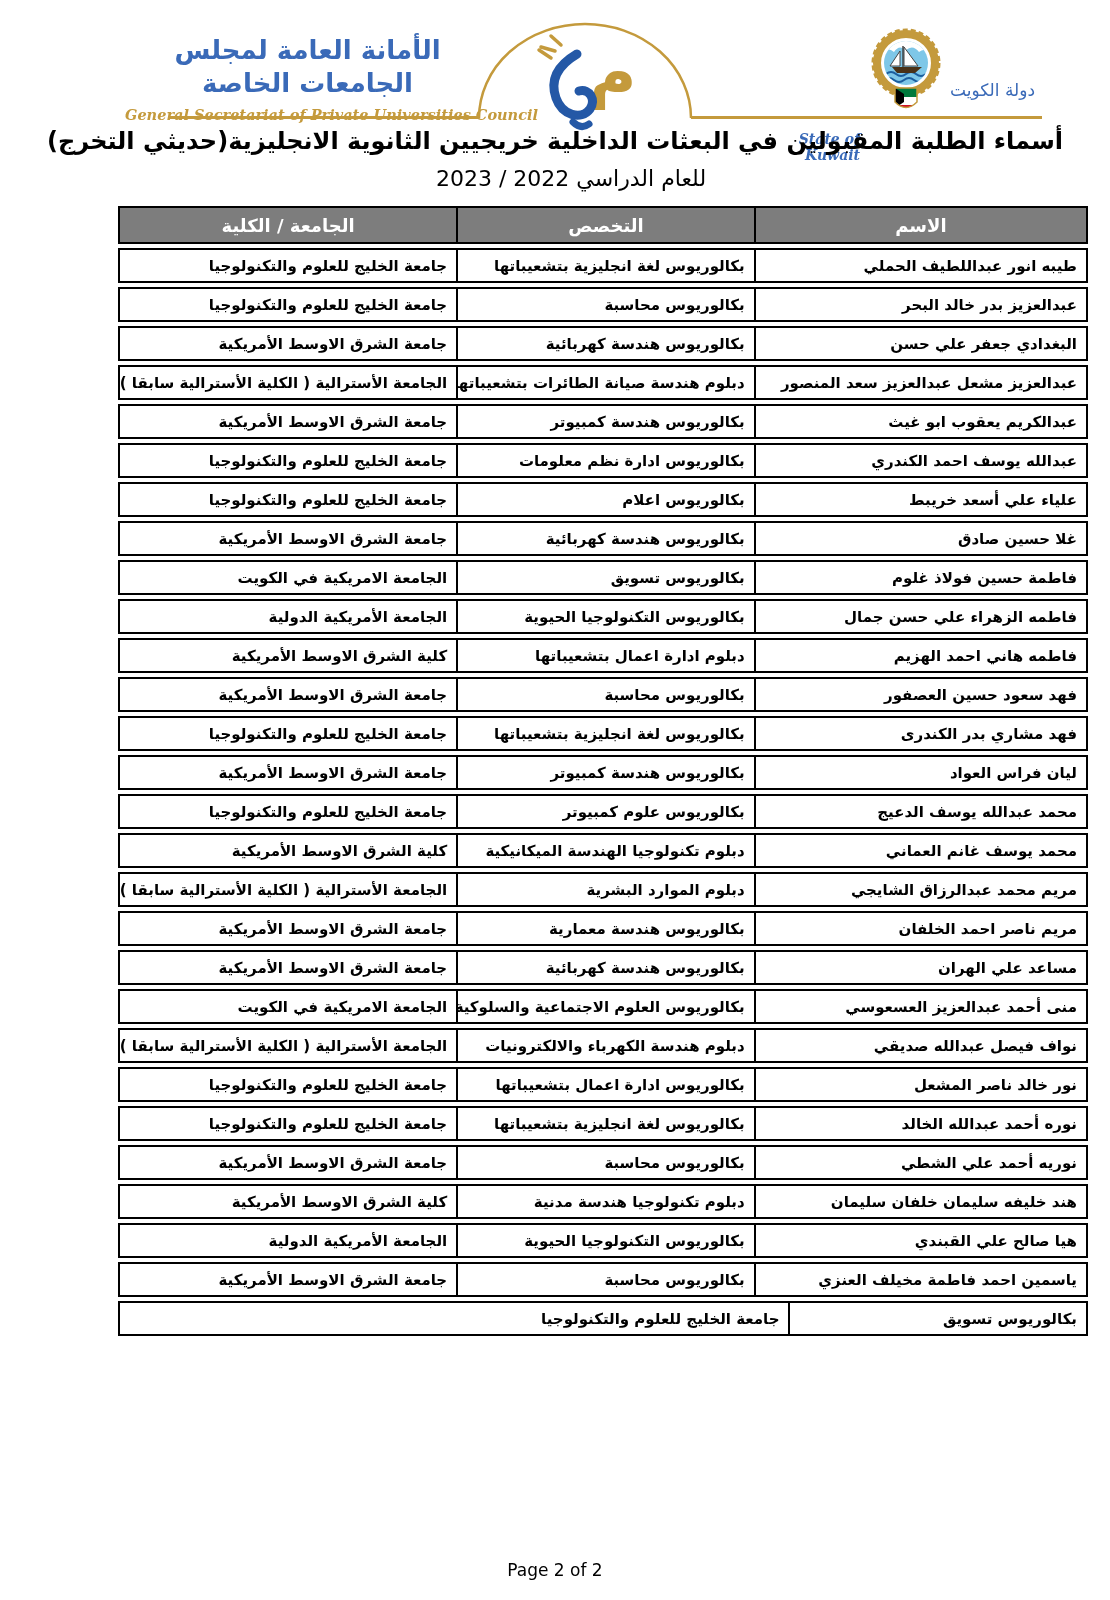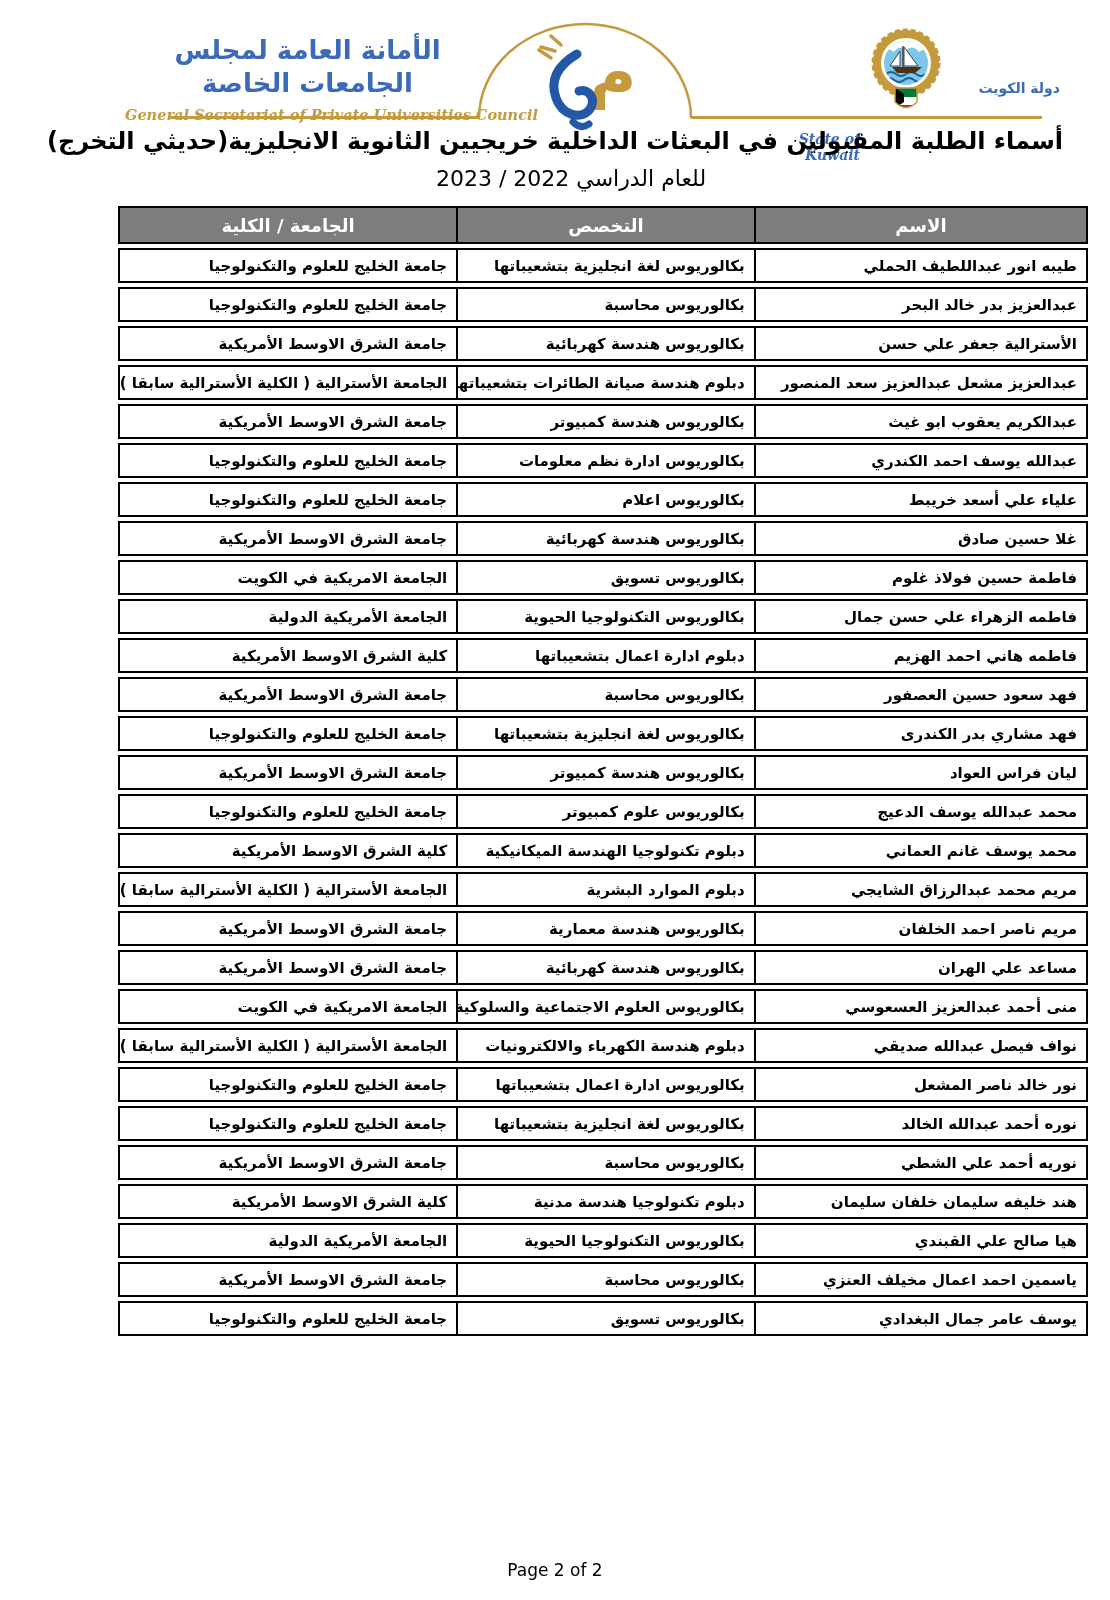--- a/index.html
+++ b/index.html
@@ -48,8 +48,8 @@
   }
   .state-ar {
     position: absolute; left: 950px; top: 80px; width: 110px;
-    font-size: 14px; font-weight: bold; color: var(--blue);
-    direction: rtl; text-align: right;
+    font-size: 17px; font-weight: normal; color: var(--blue);
+    direction: rtl; text-align: left;
   }
 
   

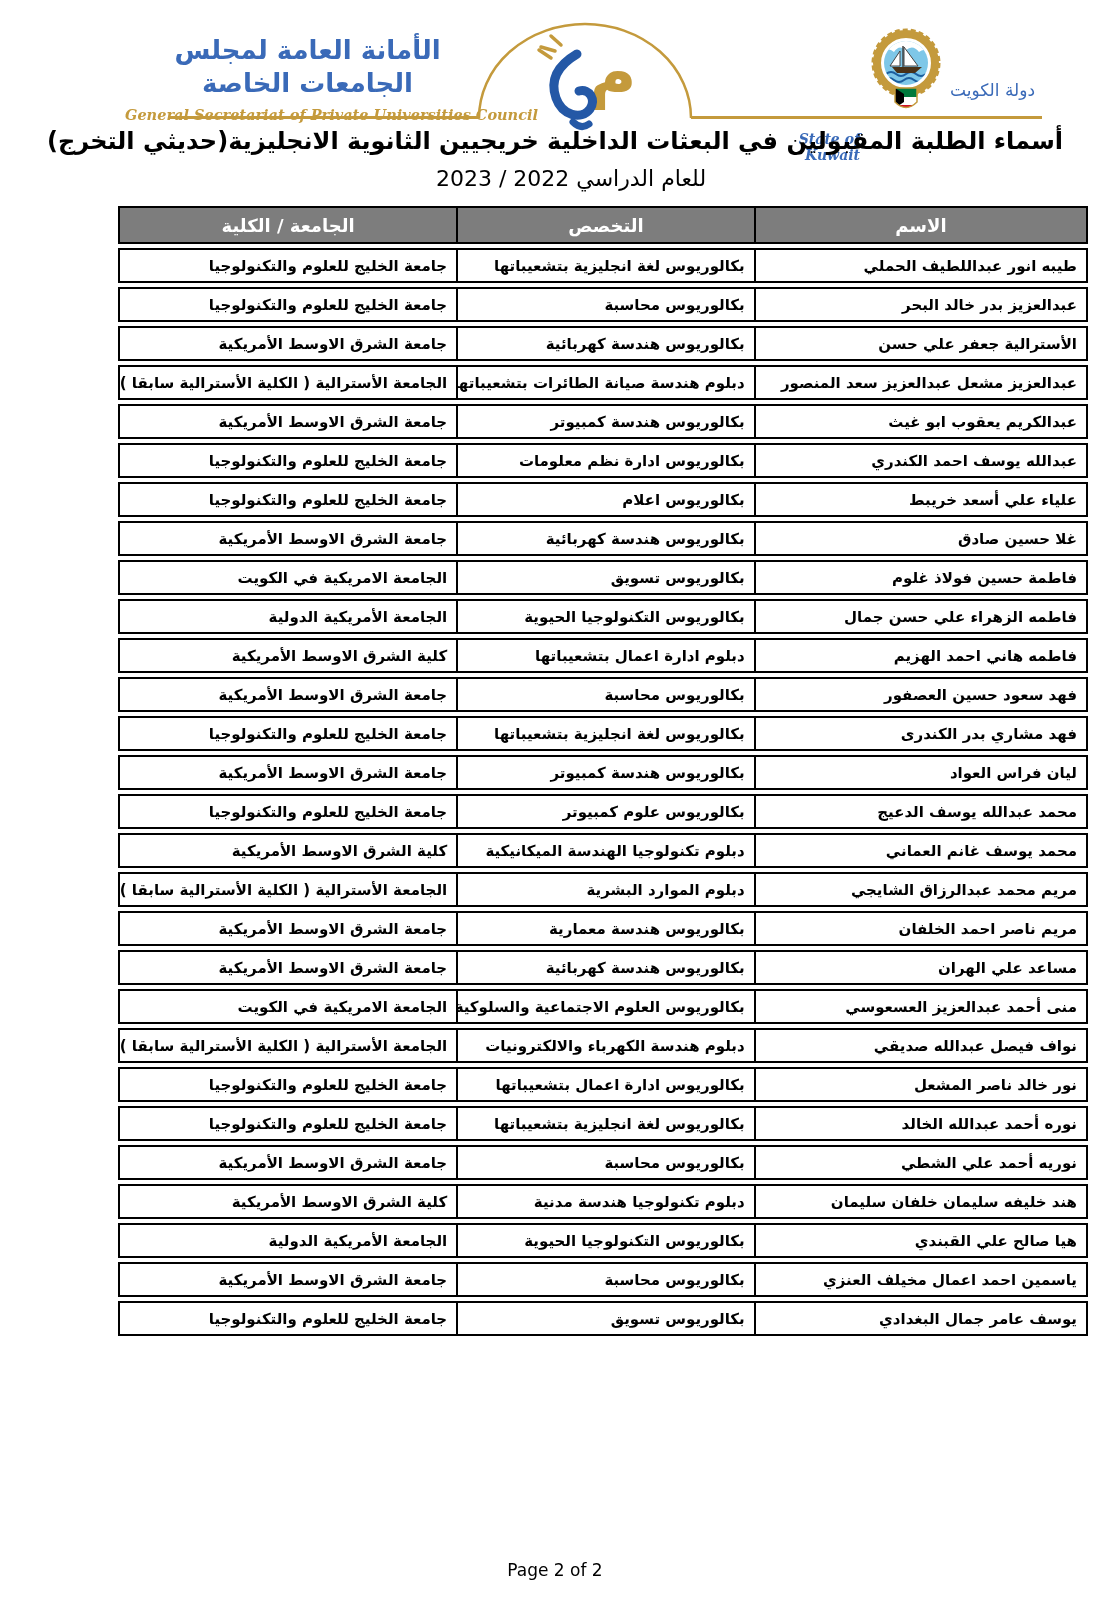--- a/index.html
+++ b/index.html
@@ -164,7 +164,7 @@
     </div>
 
     <div class="trow">
-      <div class="cell cell-name">الأسترالية جعفر علي حسن</div>
+      <div class="cell cell-name">البغدادي جعفر علي حسن</div>
       <div class="cell cell-major">بكالوريوس هندسة كهربائية</div>
       <div class="cell cell-univ">جامعة الشرق الاوسط الأمريكية</div>
     </div>

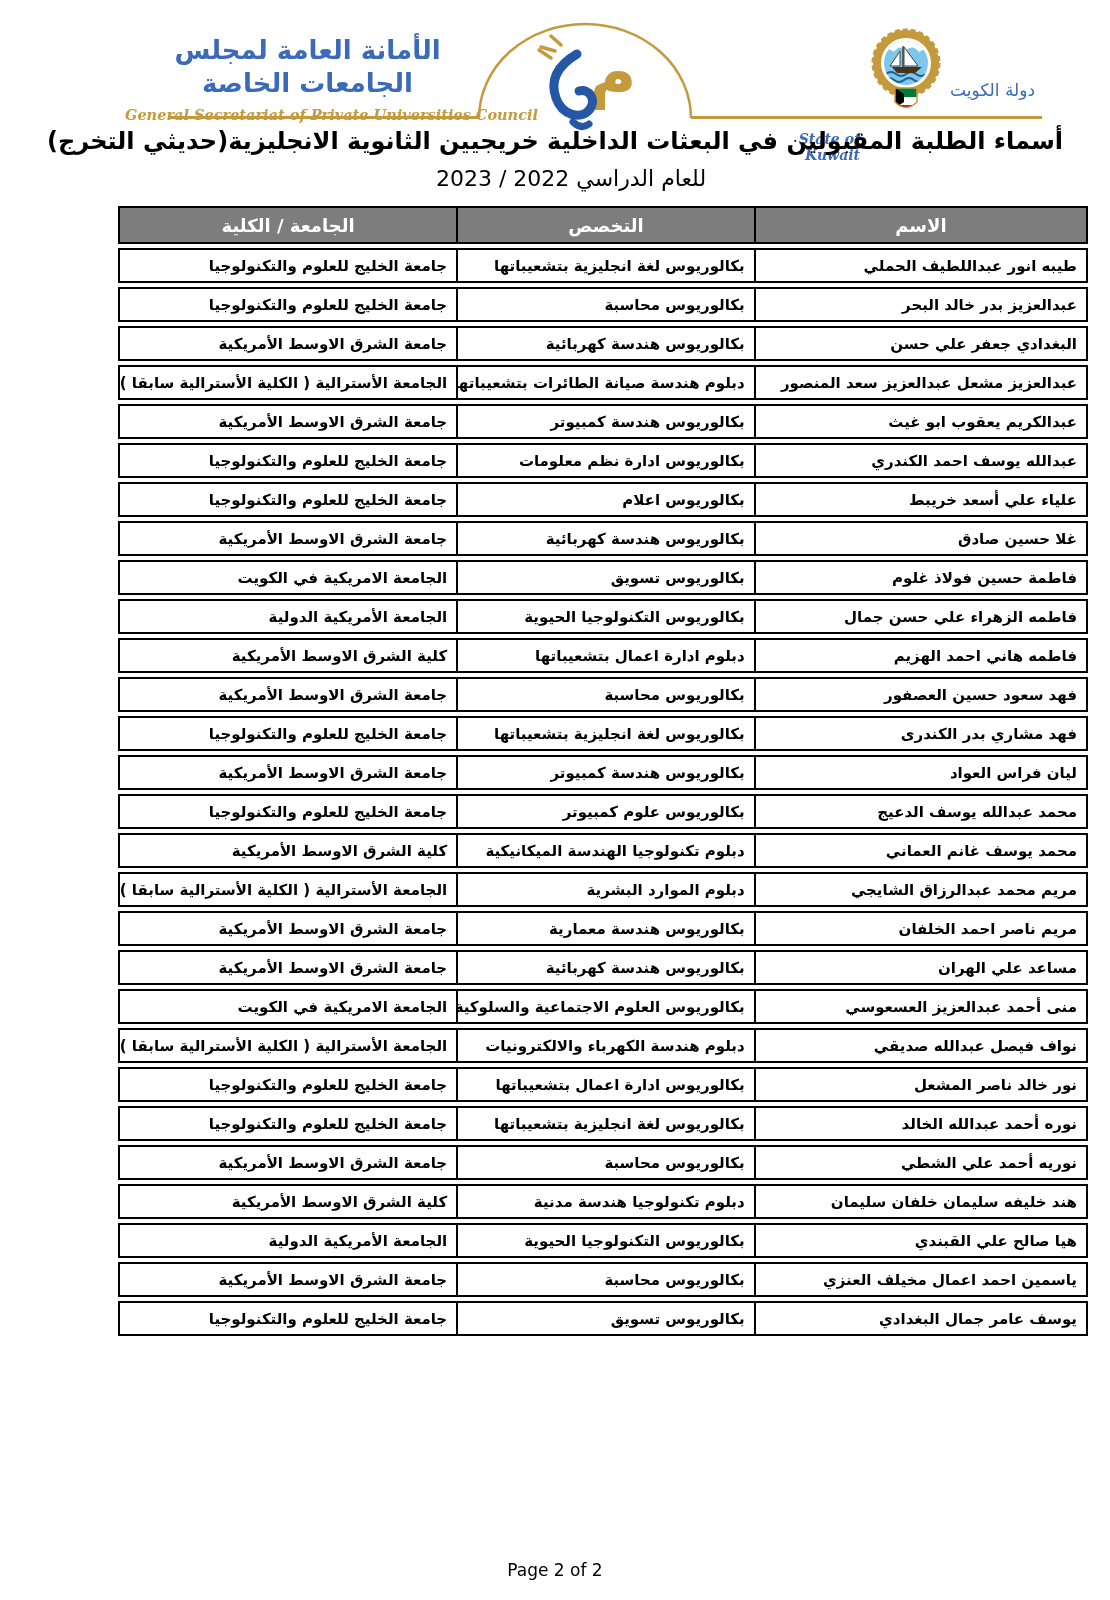--- a/index.html
+++ b/index.html
@@ -308,7 +308,7 @@
     </div>
 
     <div class="trow">
-      <div class="cell cell-name">ياسمين احمد اعمال مخيلف العنزي</div>
+      <div class="cell cell-name">ياسمين احمد فاطمة مخيلف العنزي</div>
       <div class="cell cell-major">بكالوريوس محاسبة</div>
       <div class="cell cell-univ">جامعة الشرق الاوسط الأمريكية</div>
     </div>

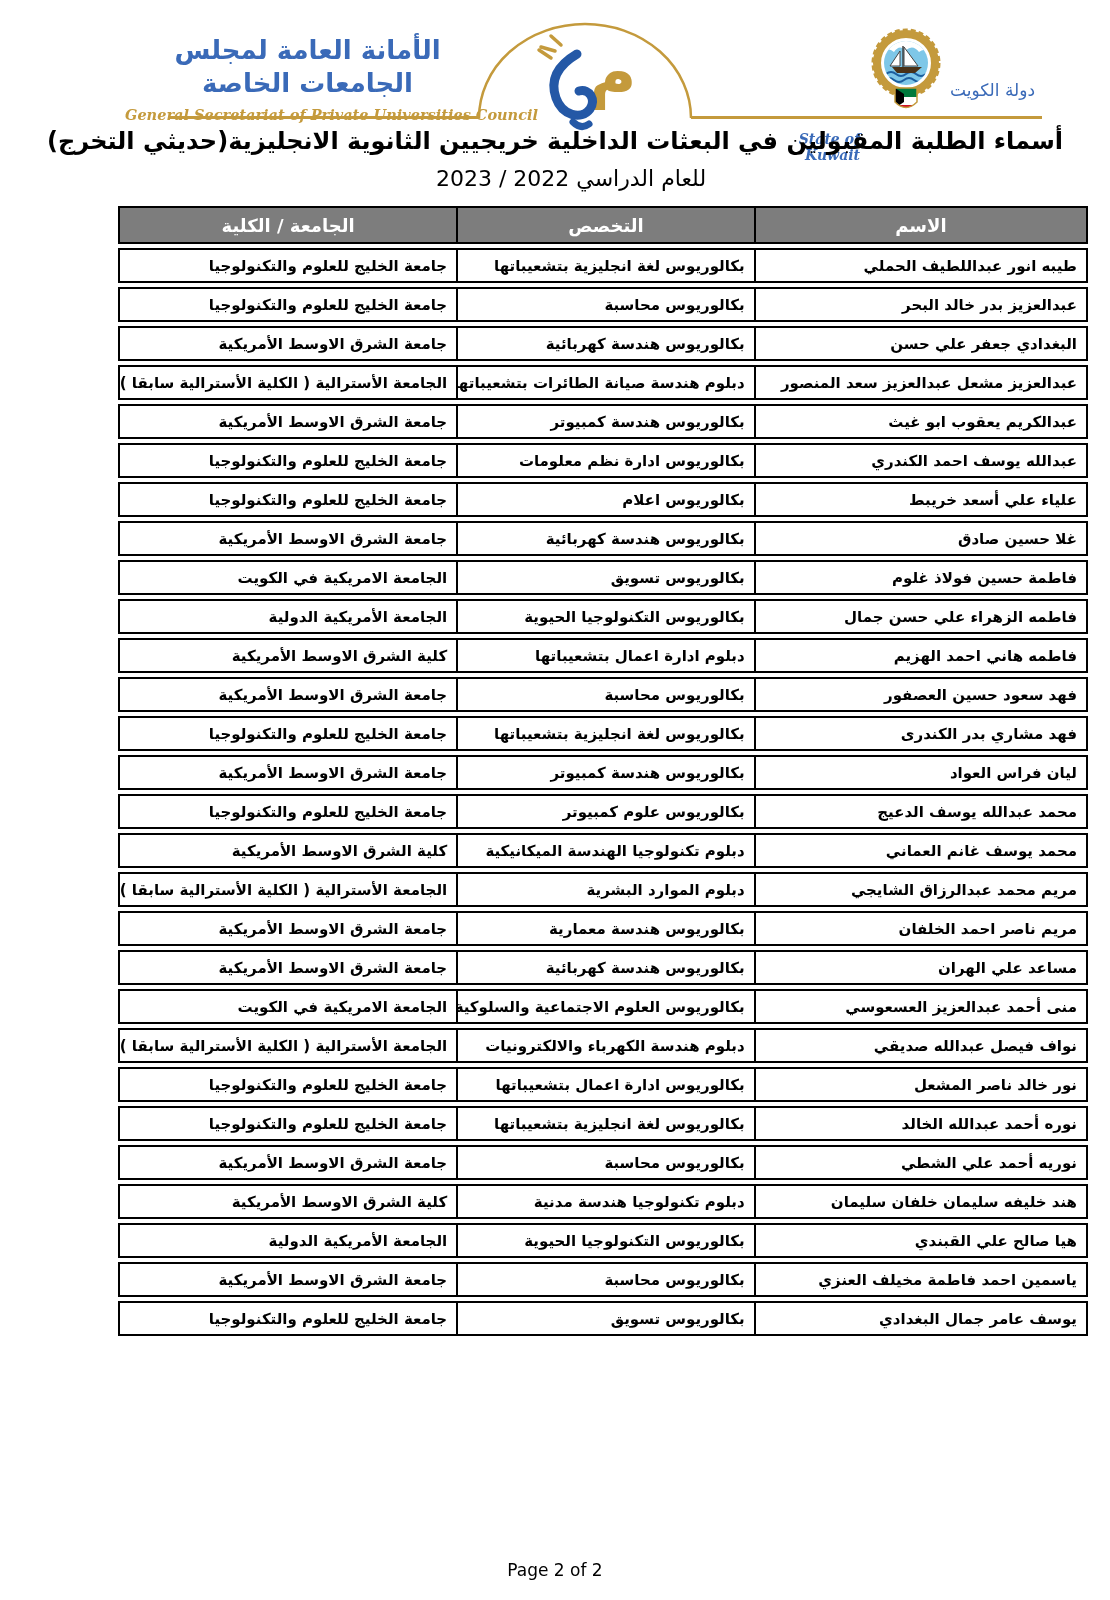--- a/index.html
+++ b/index.html
@@ -314,7 +314,6 @@
     </div>
 
     <div class="trow">
-      <div class="cell cell-name">يوسف عامر جمال البغدادي</div>
       <div class="cell cell-major">بكالوريوس تسويق</div>
       <div class="cell cell-univ">جامعة الخليج للعلوم والتكنولوجيا</div>
     </div>

